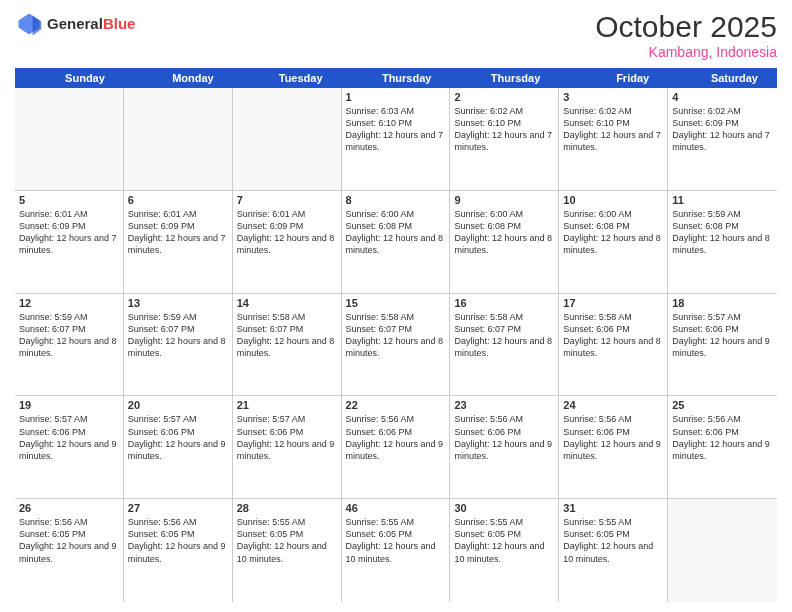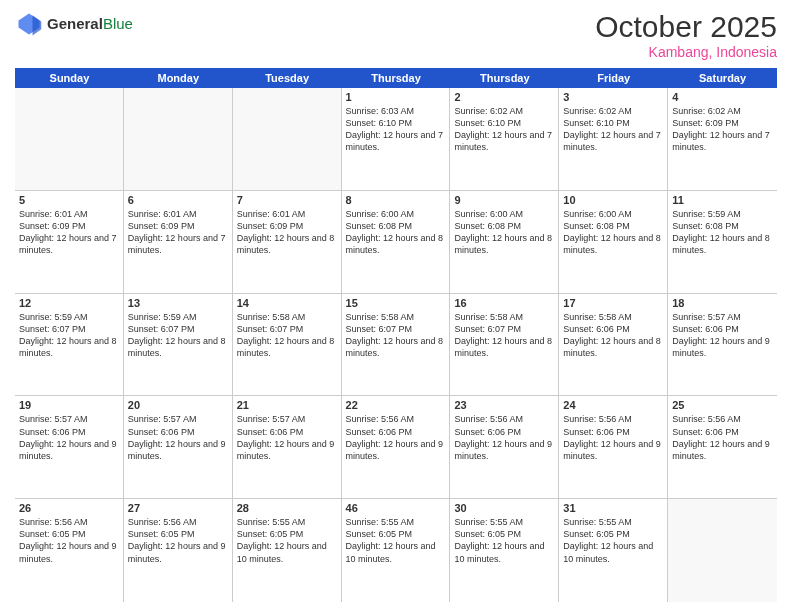--- a/index.html
+++ b/index.html
@@ -40,8 +40,8 @@
     }
     .logo-blue {
       font-size: 15px;
-      font-weight: normal;
-      color: #15803d;
+      font-weight: bold;
+      color: #ef4444;
     }
     .logo-icon {
       width: 28px;

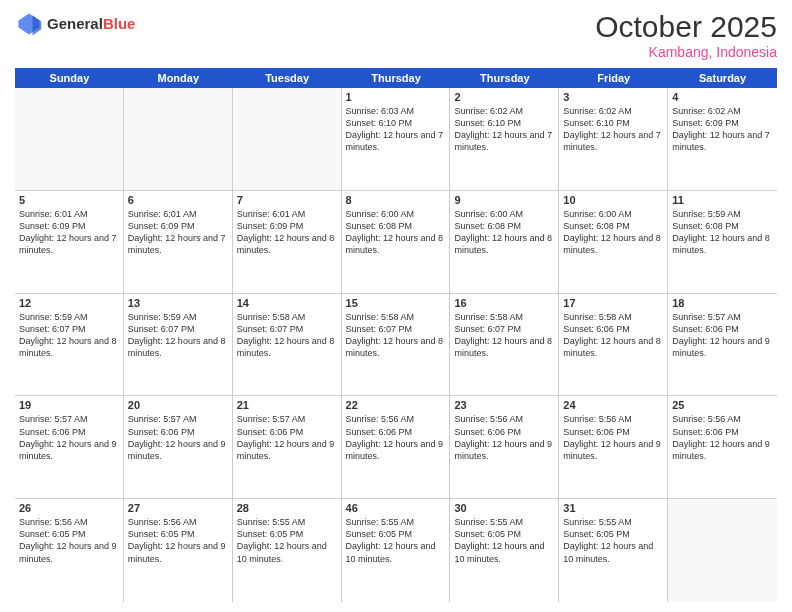--- a/index.html
+++ b/index.html
@@ -73,8 +73,8 @@
       color: #fff;
       font-size: 11px;
       font-weight: bold;
-      padding: 4px 5px;
-      text-align: center;
+      padding: 4px 19px;
+      text-align: right;
     }
     .cal-body {
       display: grid;

